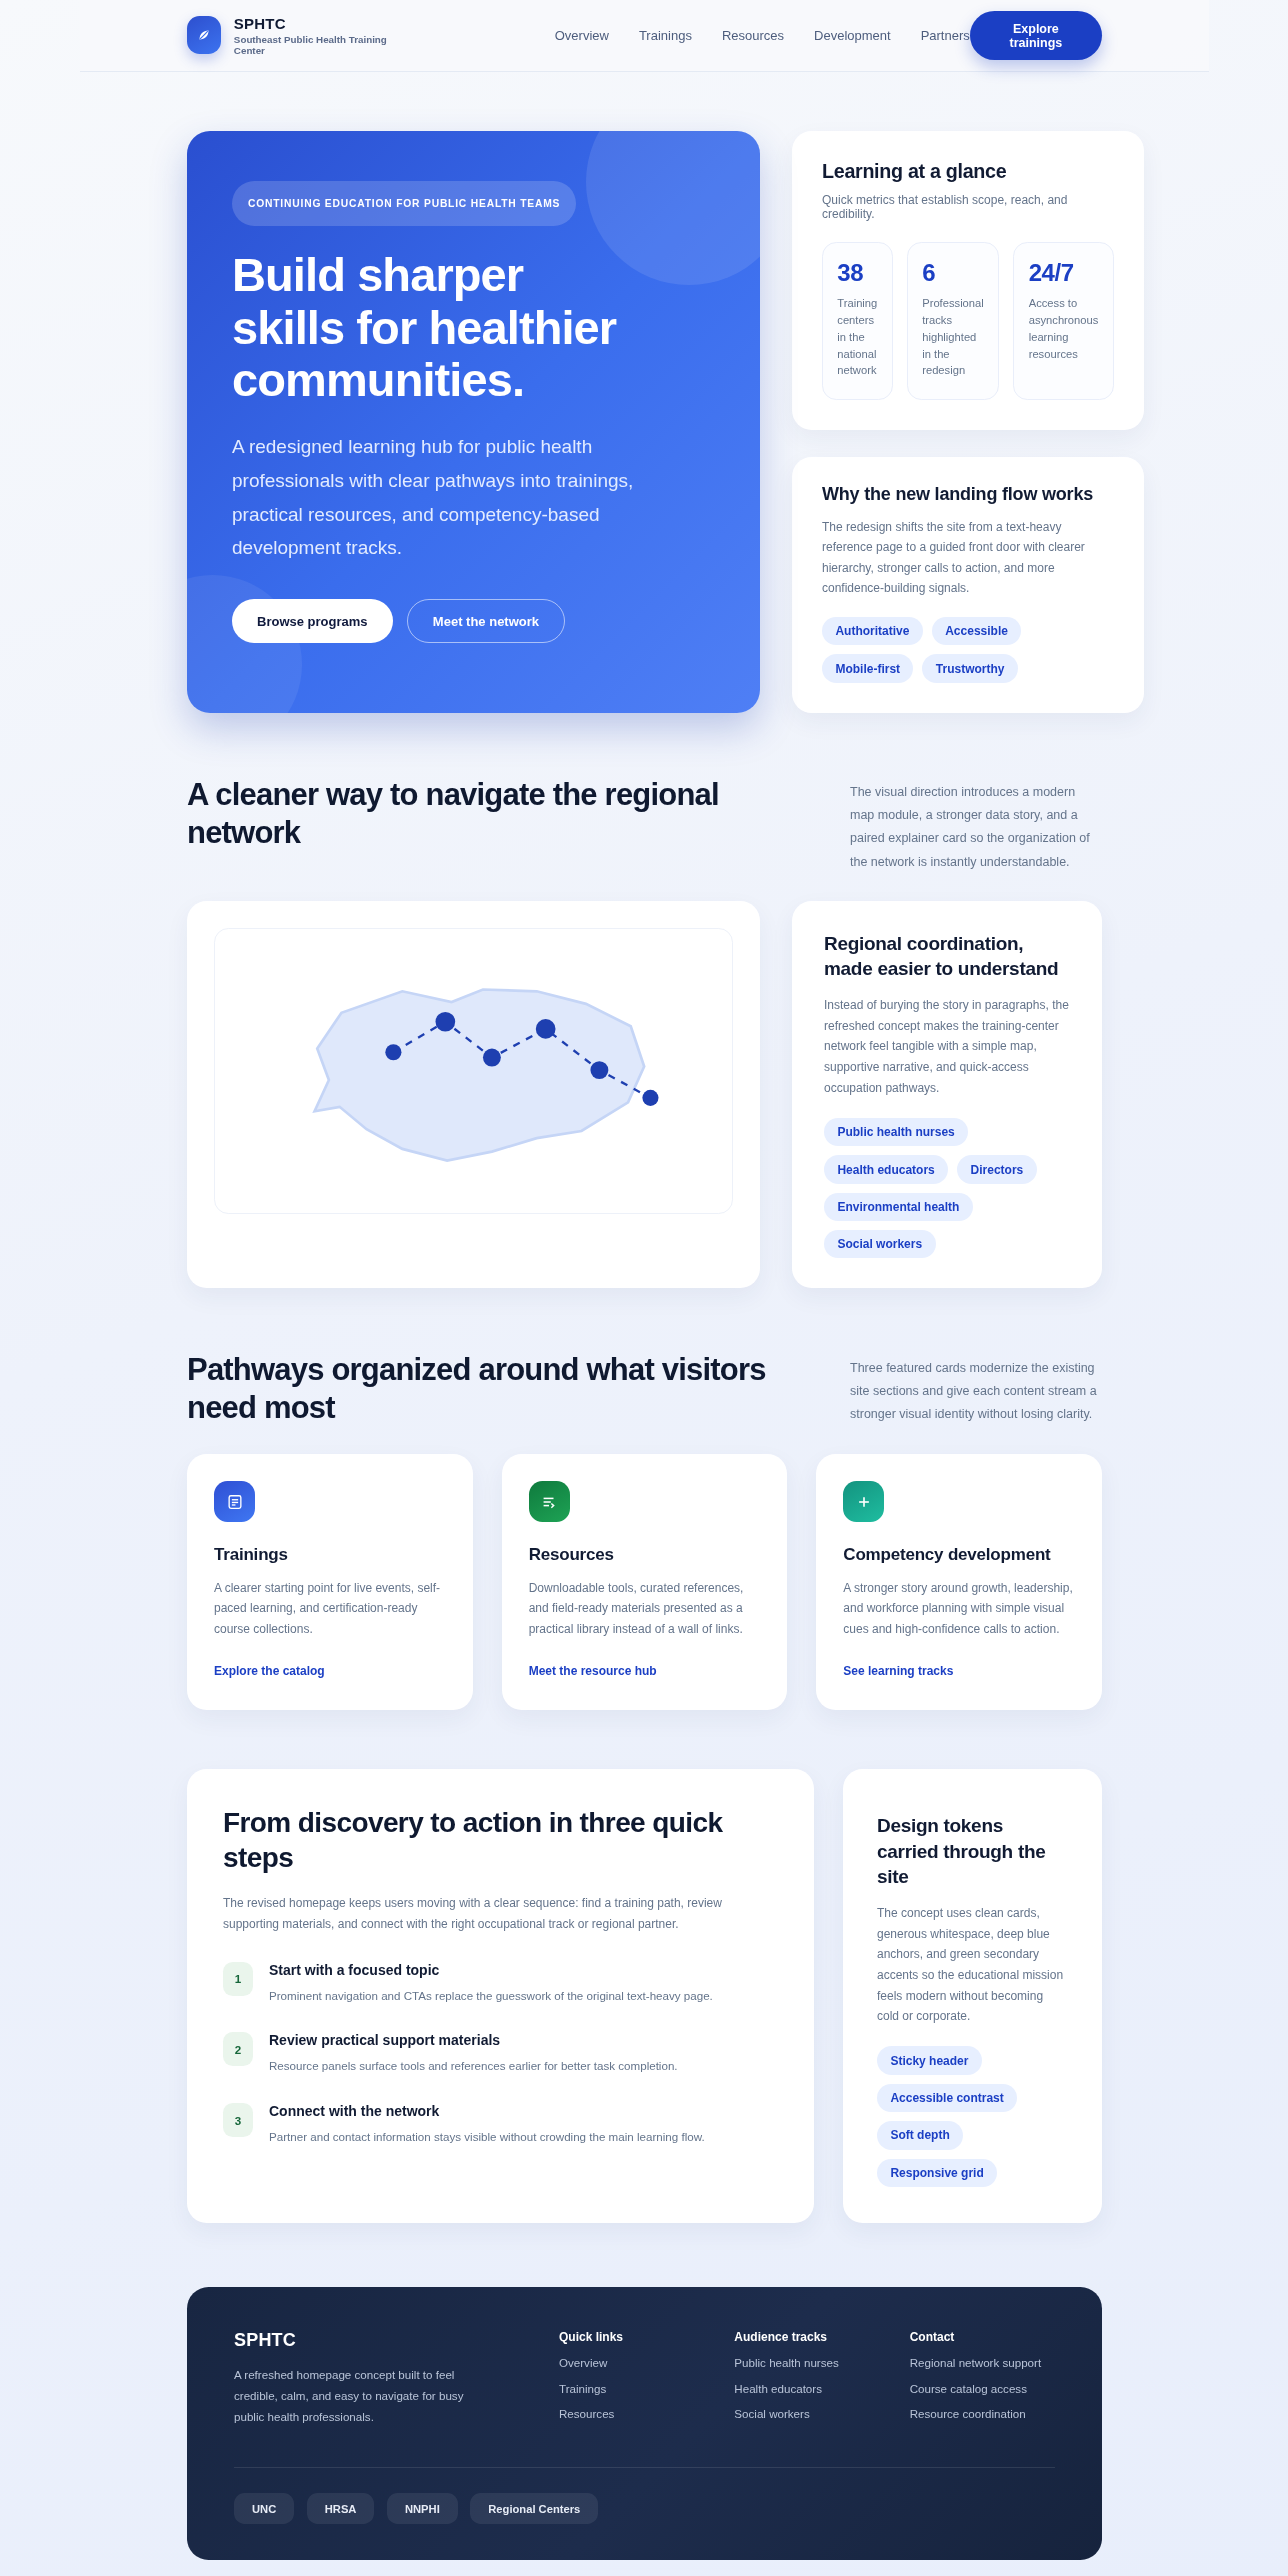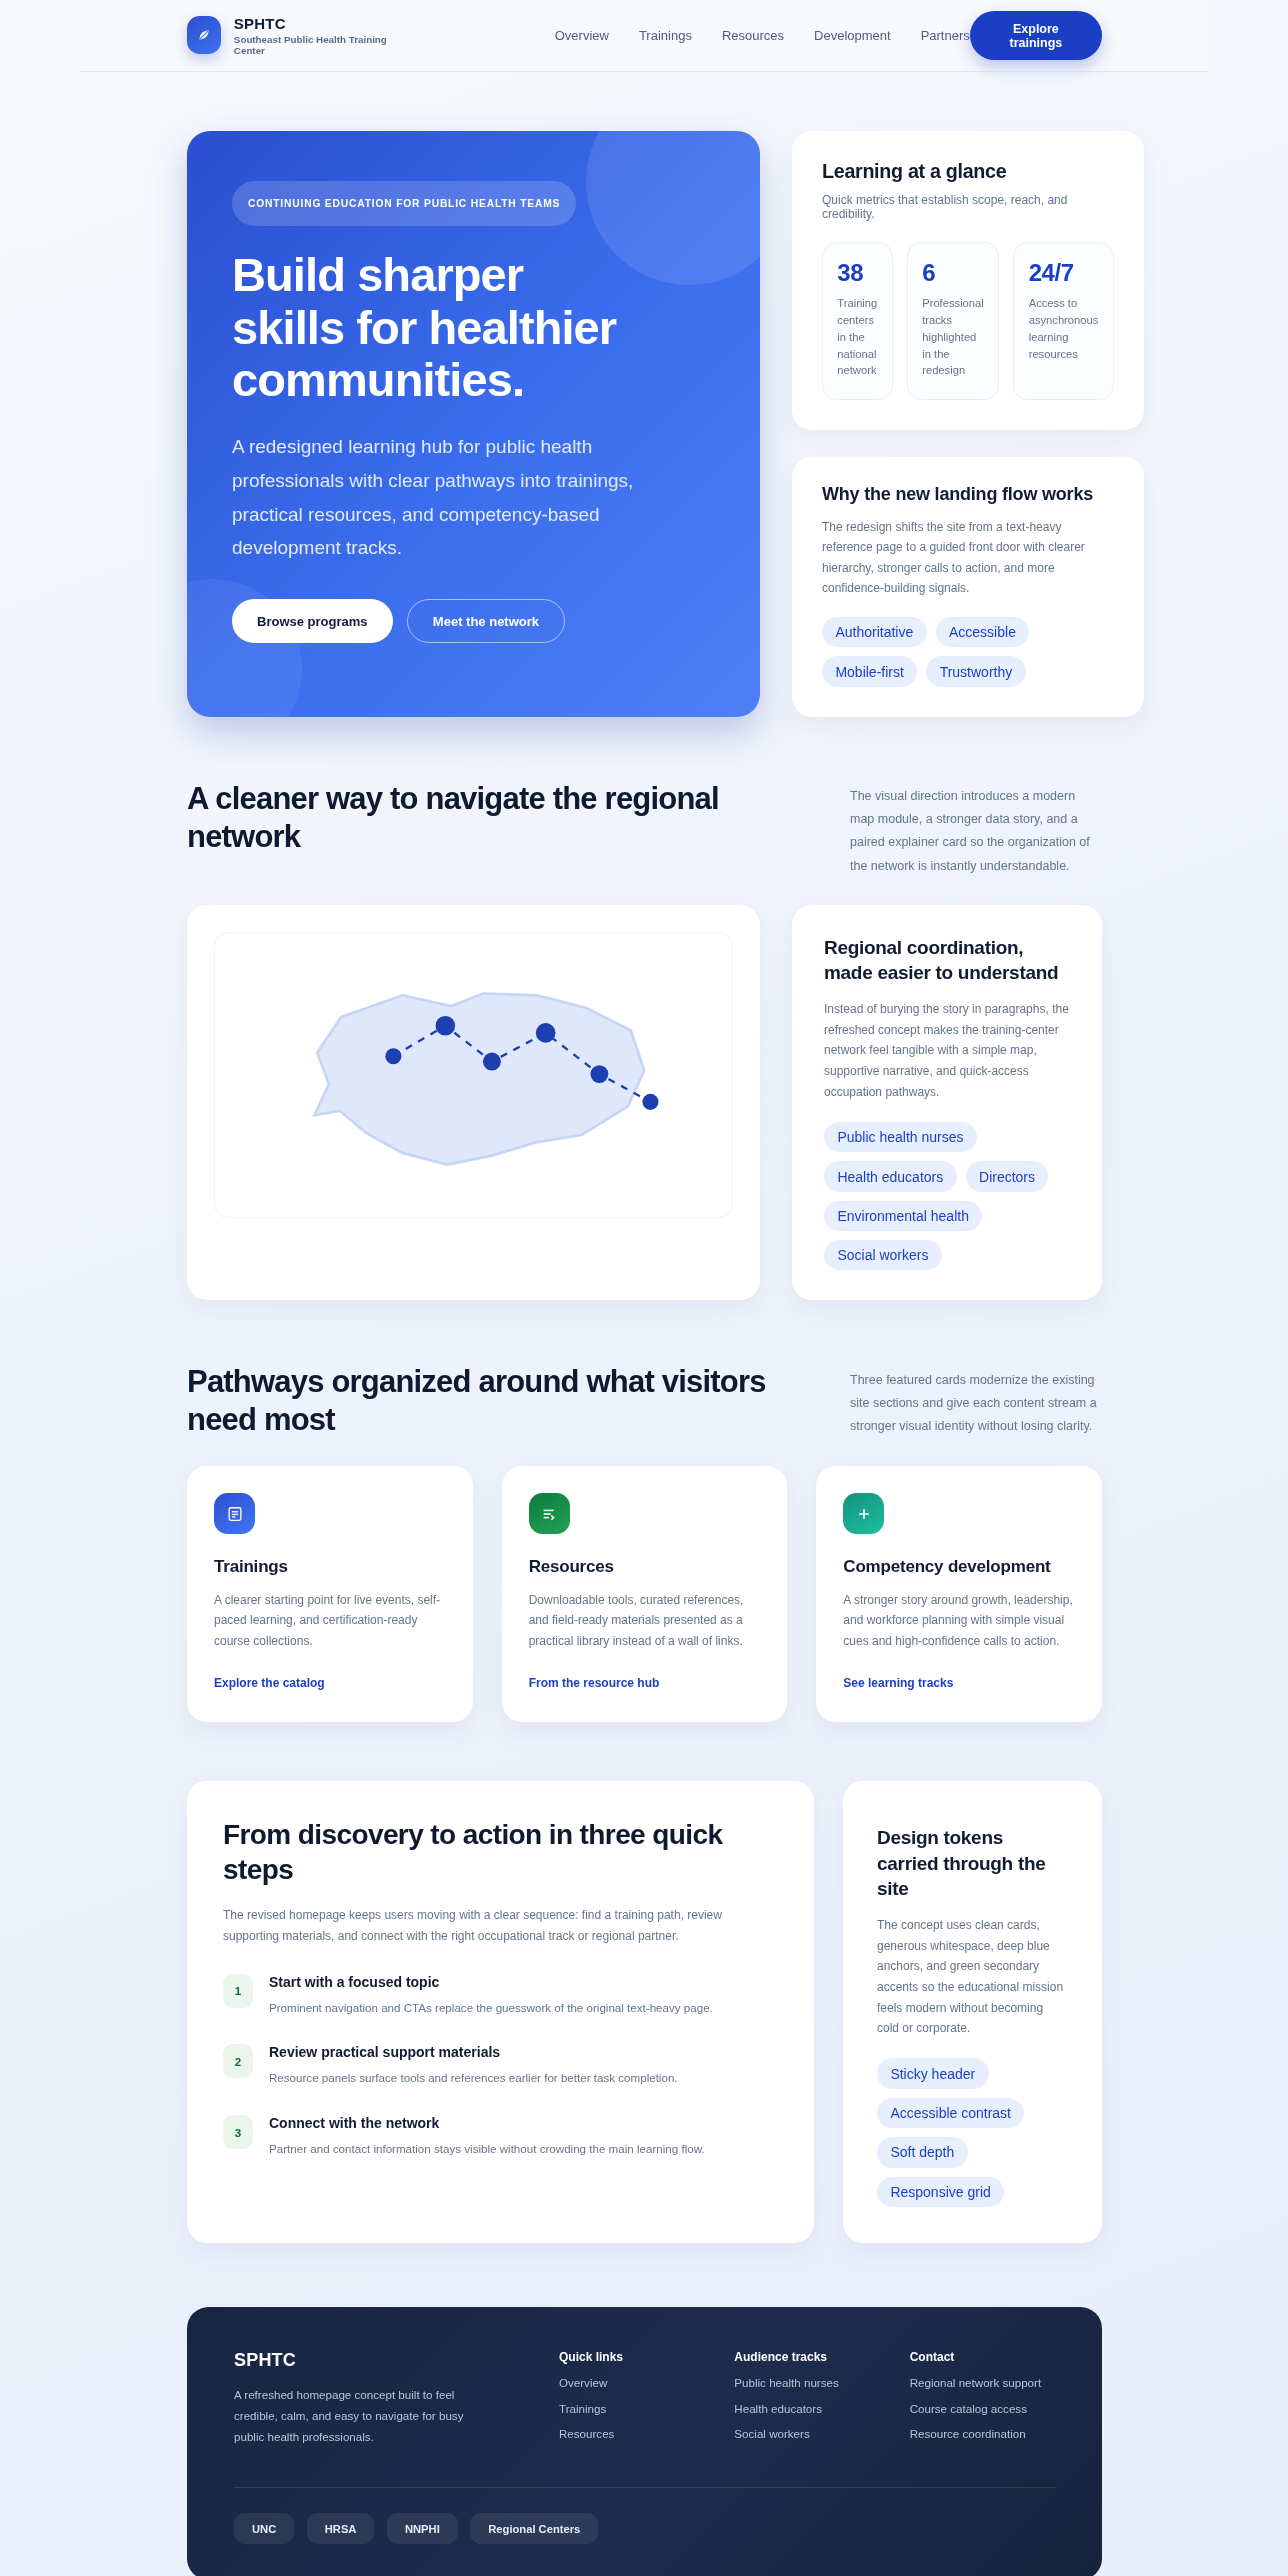--- a/index.html
+++ b/index.html
@@ -65,7 +65,7 @@
     display: inline-block;
     background: #e7efff;
     color: #1b3fc4;
-    font-size: 14px; font-weight: 400;
+    font-size: 12px; font-weight: 700;
     padding: 7.2px 13.4px;
     border-radius: 894px;
   }

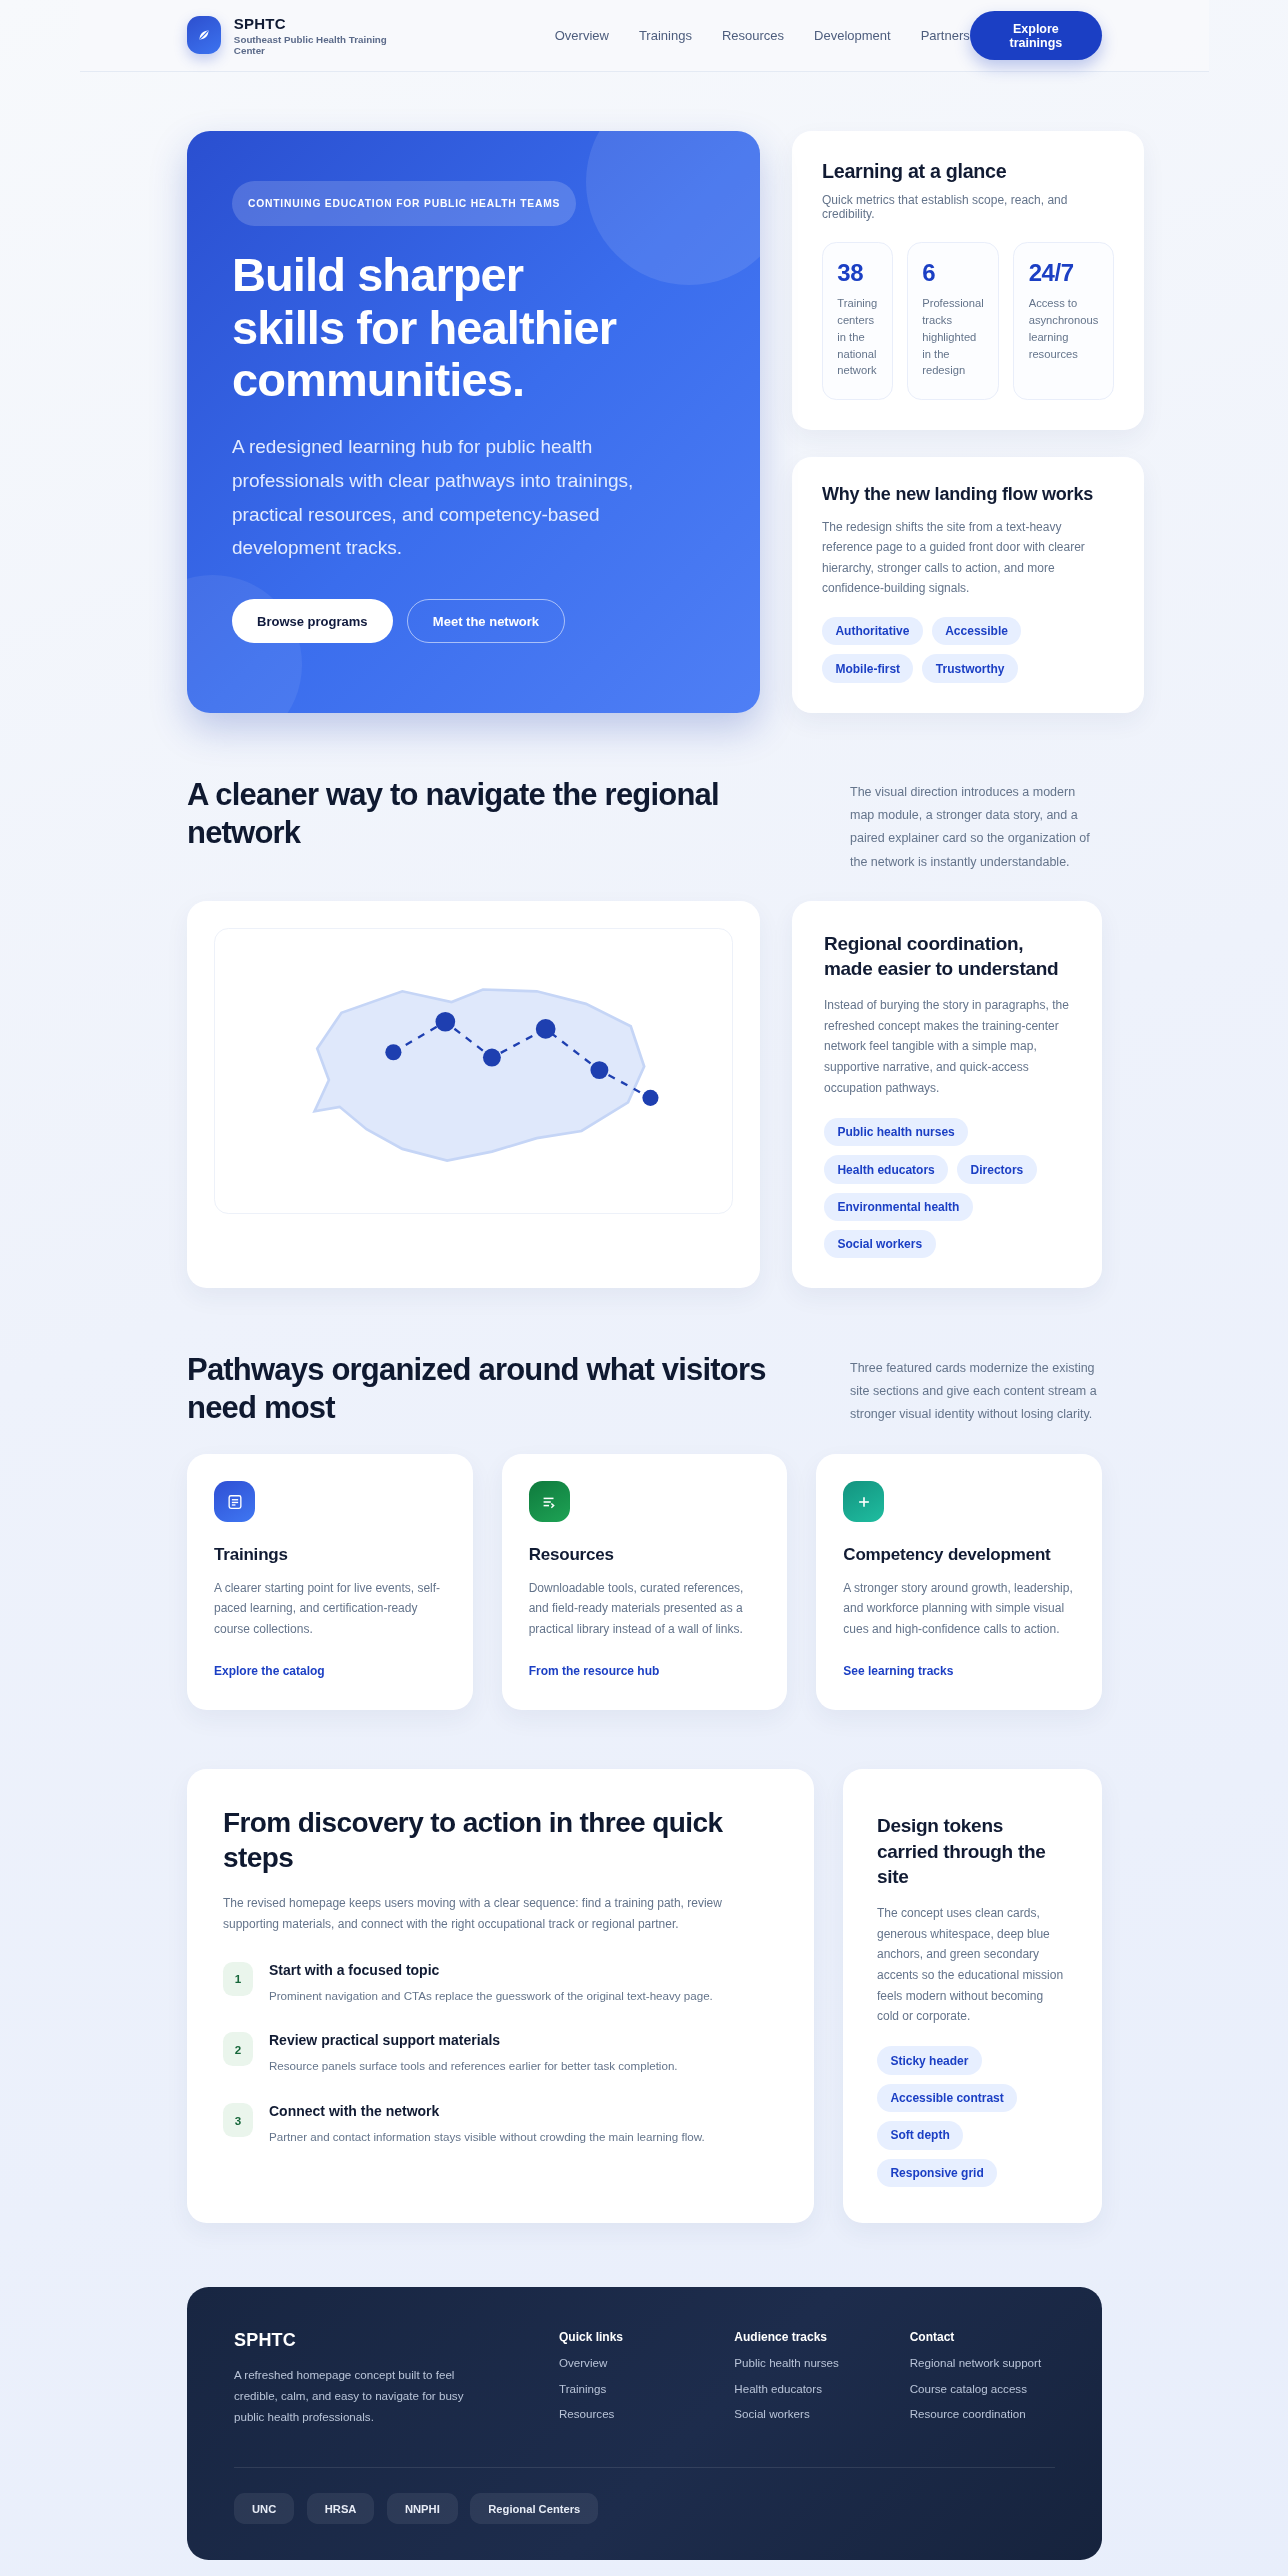--- a/index.html
+++ b/index.html
@@ -385,7 +385,7 @@
         </div>
         <h3>Resources</h3>
         <p class="muted">Downloadable tools, curated references, and field-ready materials presented as a practical library instead of a wall of links.</p>
-        <a class="path-link" href="#">From the resource hub</a>
+        <a class="path-link" href="#">Meet the resource hub</a>
       </div>
 
       <div class="card path-card">

